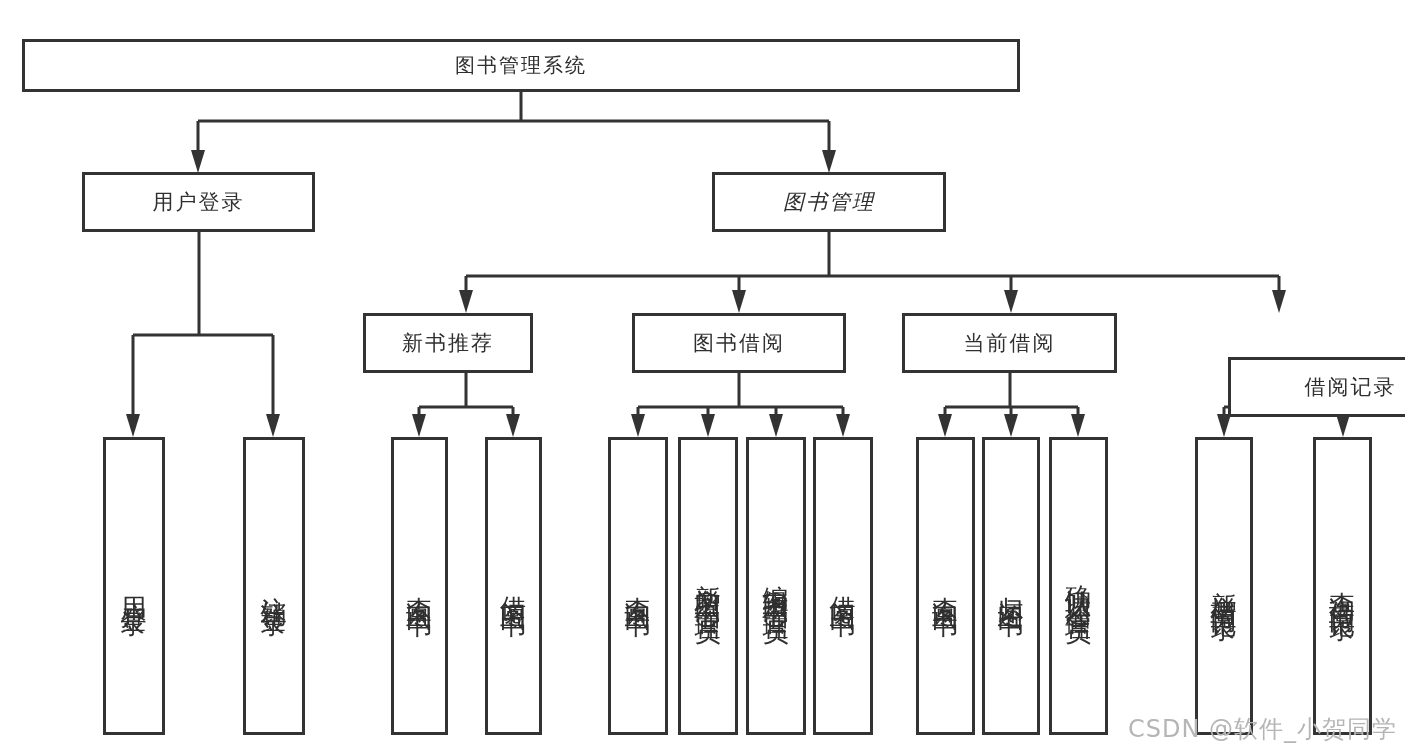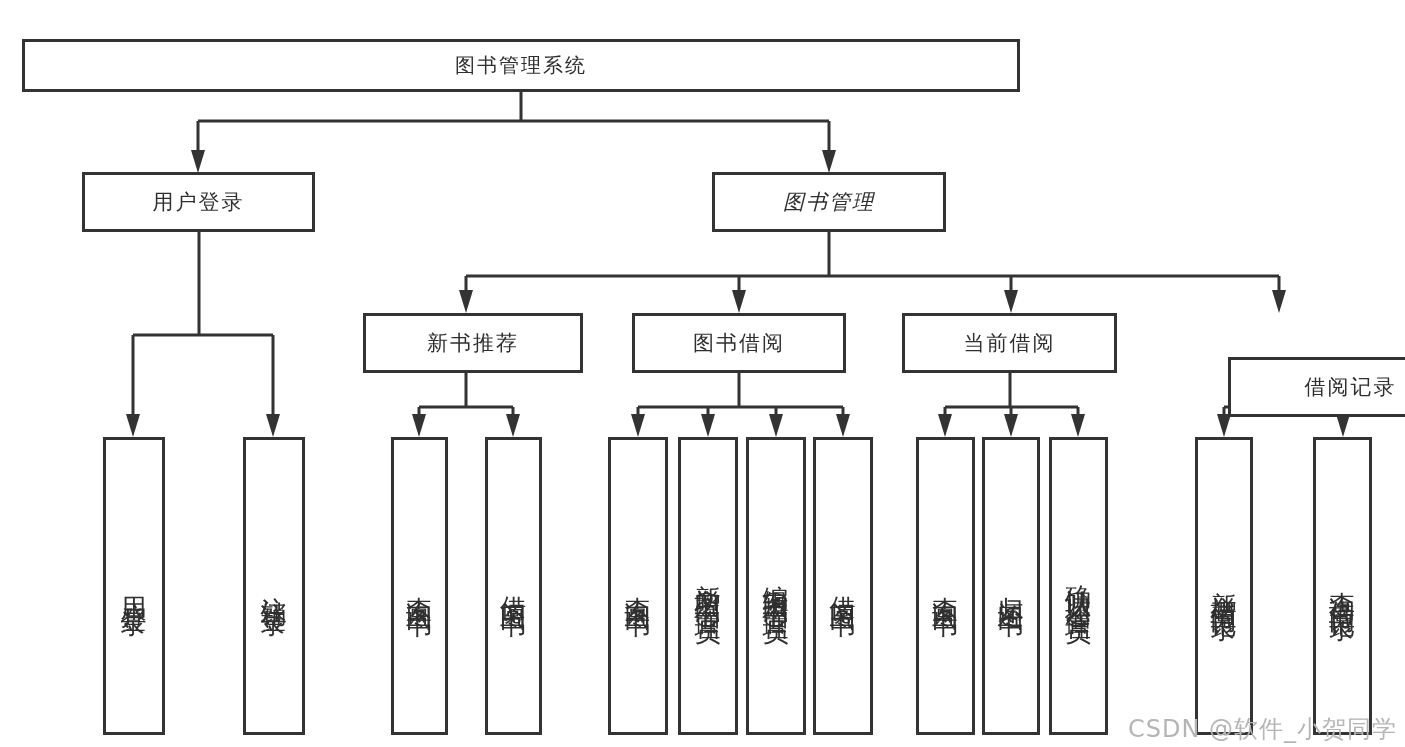--- a/index.html
+++ b/index.html
@@ -40,7 +40,7 @@
   .node.lvl{height:60px;font-size:21px;}
   .node.b-user-login{left:82px;top:172px;width:233px;}
   .node.b-book-mgmt{left:712px;top:172px;width:234px;font-style:italic;}
-  .node.c-new-book{left:363px;top:313px;width:220px;}
+  .node.c-new-book{left:363px;top:313px;width:170px;}
   .node.c-borrow{left:632px;top:313px;width:214px;}
   .node.c-current{left:902px;top:313px;width:215px;}
   .node.c-records{left:1228px;top:313px;width:245px;margin-top:44px;}

